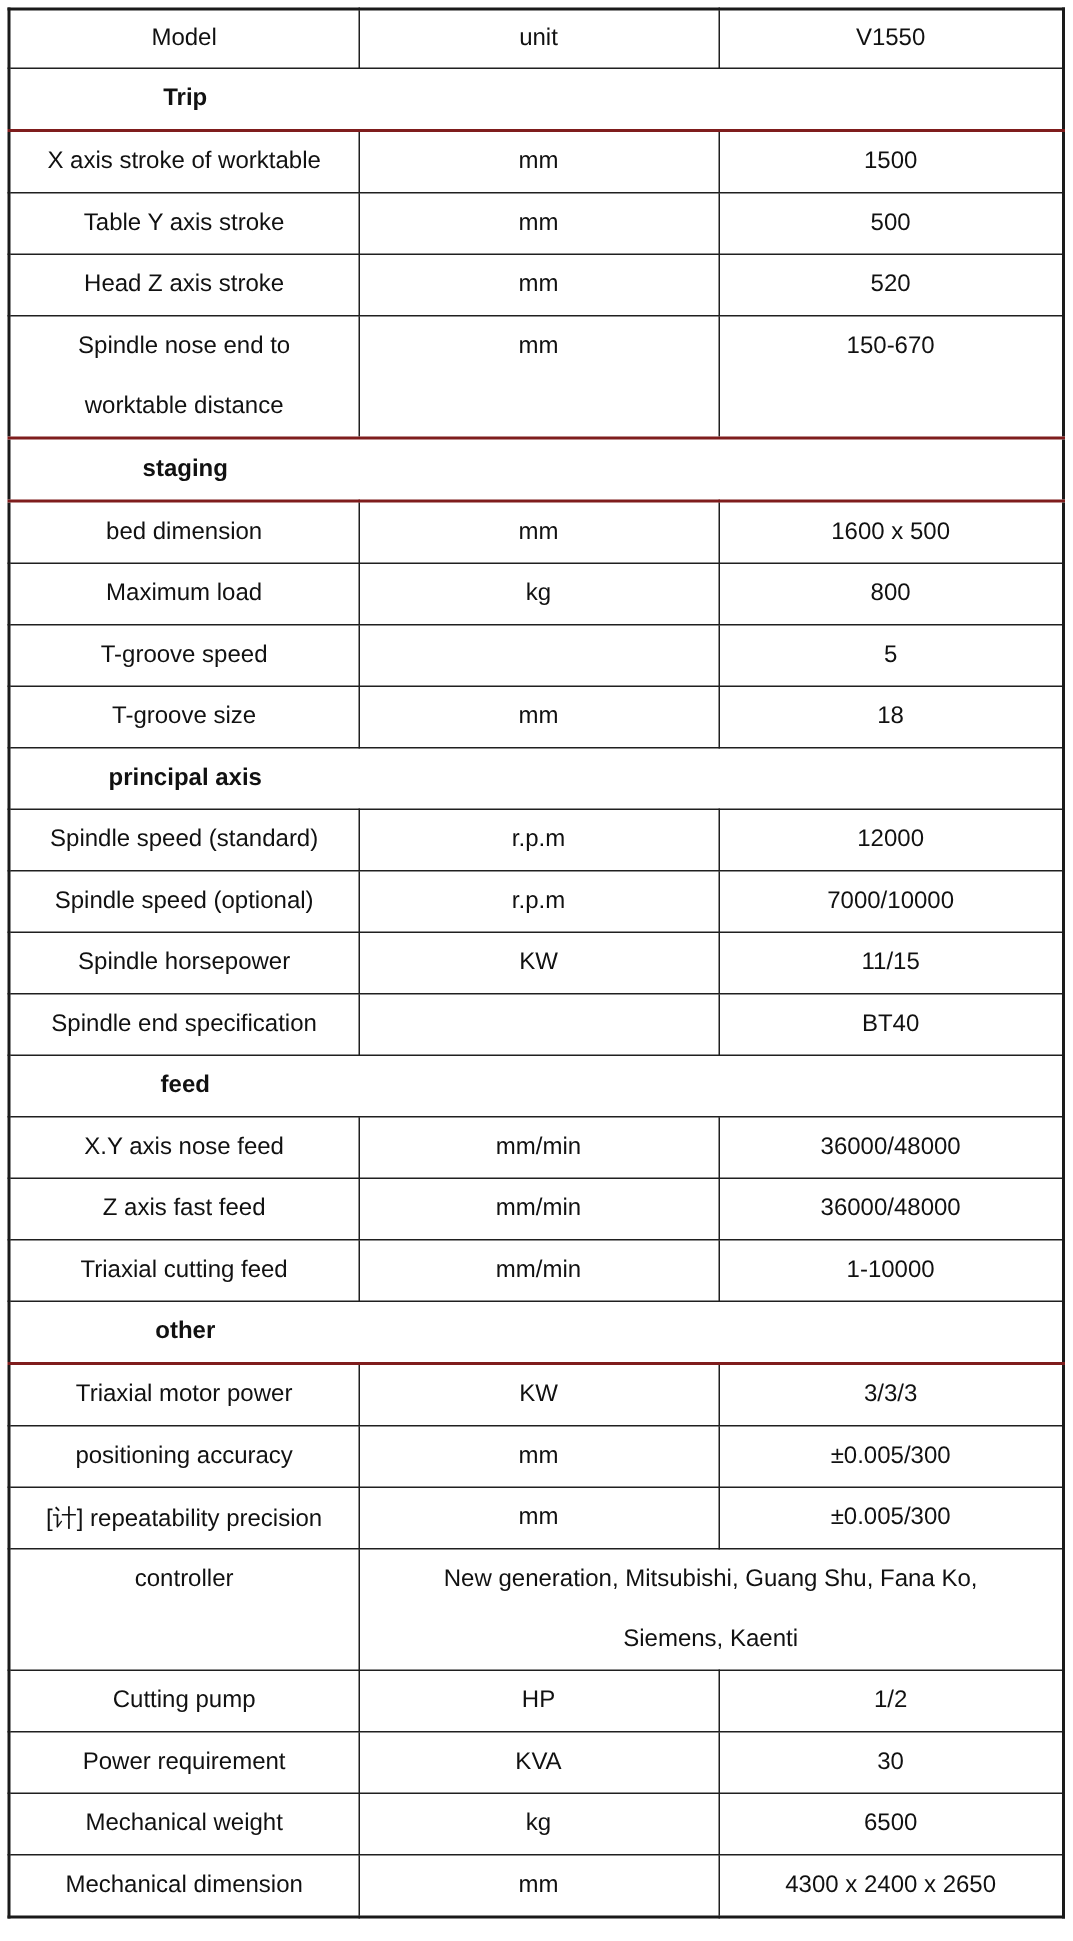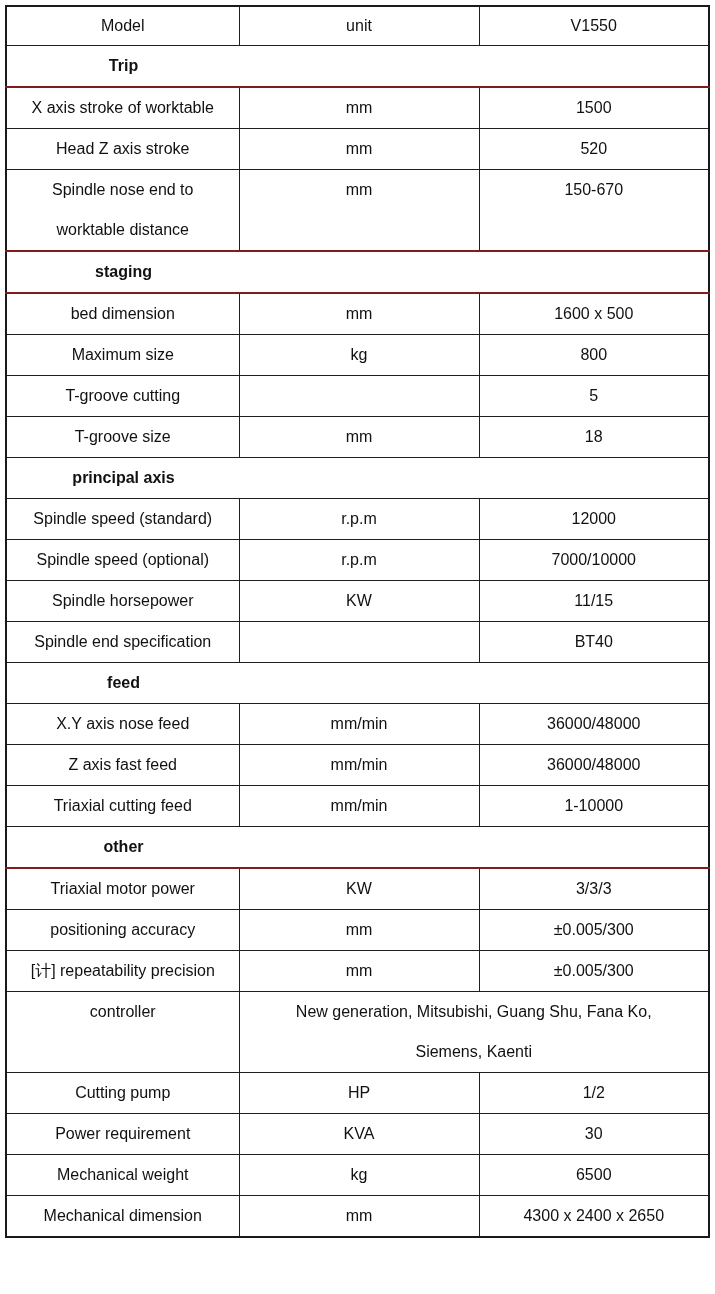--- a/index.html
+++ b/index.html
@@ -80,6 +80,11 @@
       <td>1500</td>
     </tr>
 
+    <tr>
+      <td>Table Y axis stroke</td>
+      <td>mm</td>
+      <td>500</td>
+    </tr>
 
     <tr>
       <td>Head Z axis stroke</td>

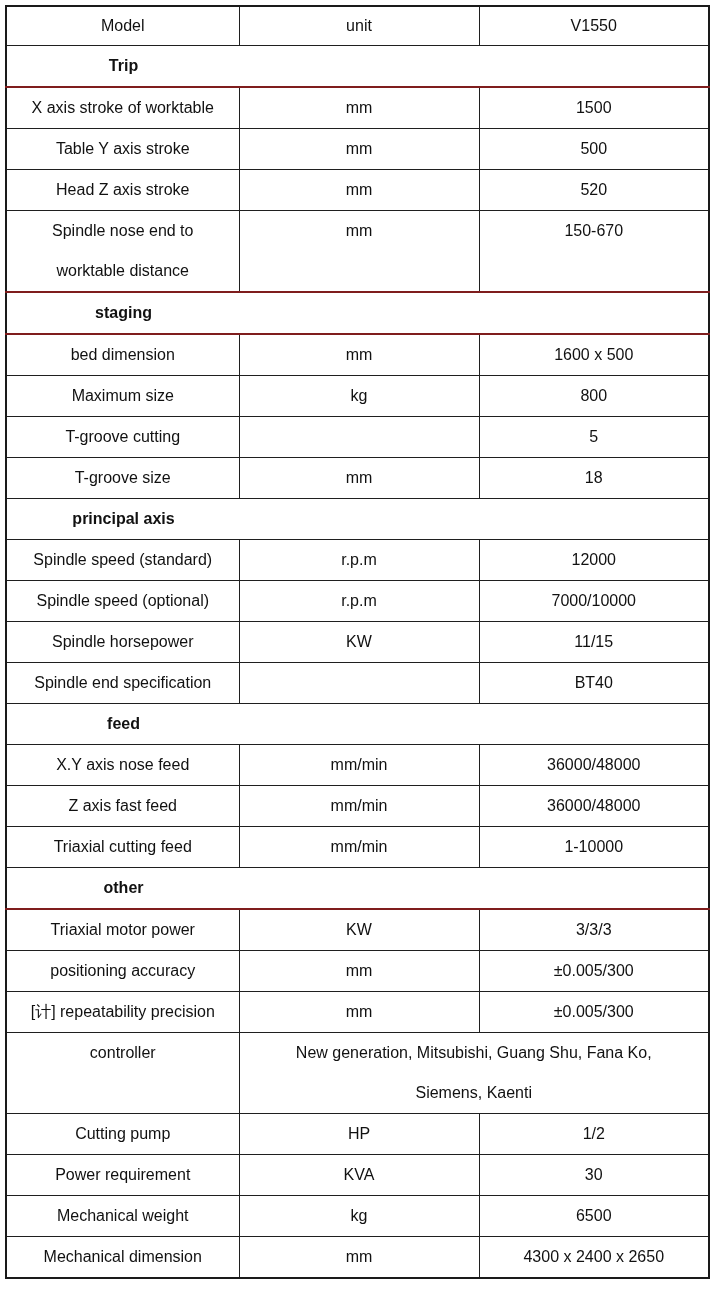--- a/index.html
+++ b/index.html
@@ -114,7 +114,7 @@
     </tr>
 
     <tr>
-      <td>Maximum size</td>
+      <td>Maximum load</td>
       <td>kg</td>
       <td>800</td>
     </tr>

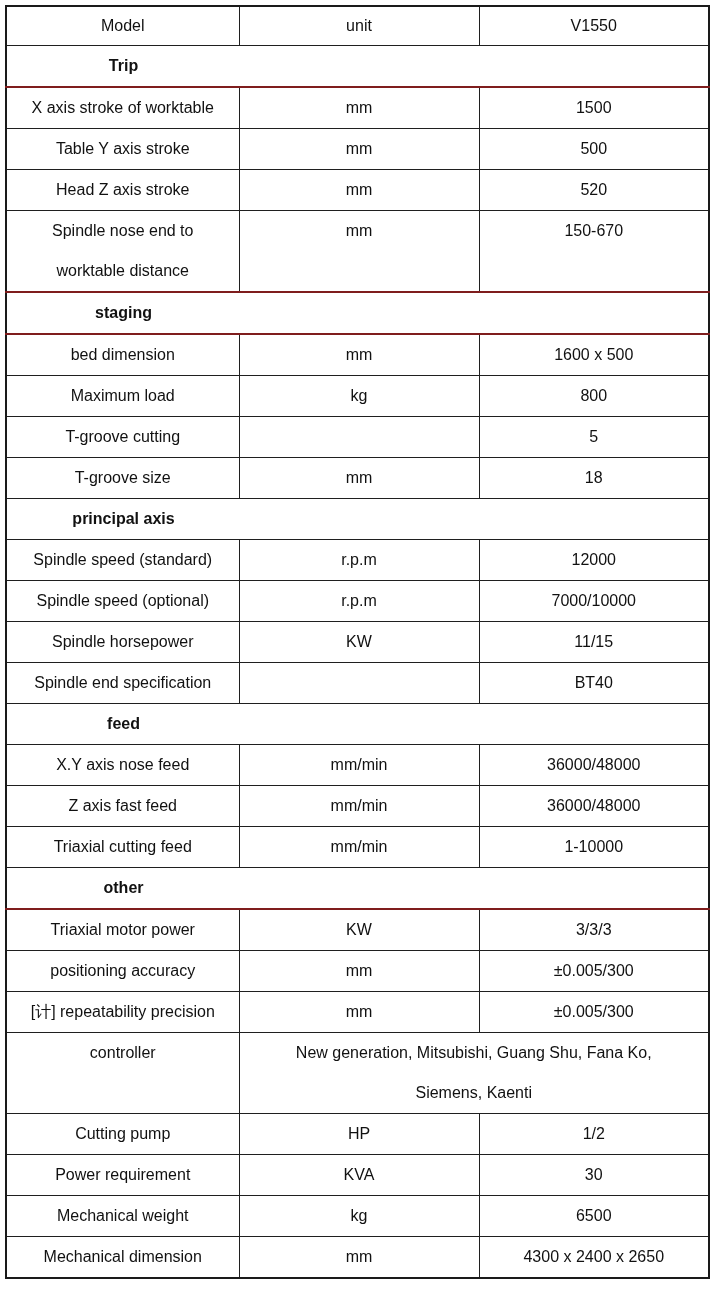--- a/index.html
+++ b/index.html
@@ -120,7 +120,7 @@
     </tr>
 
     <tr>
-      <td>T-groove cutting</td>
+      <td>T-groove speed</td>
       <td></td>
       <td>5</td>
     </tr>

